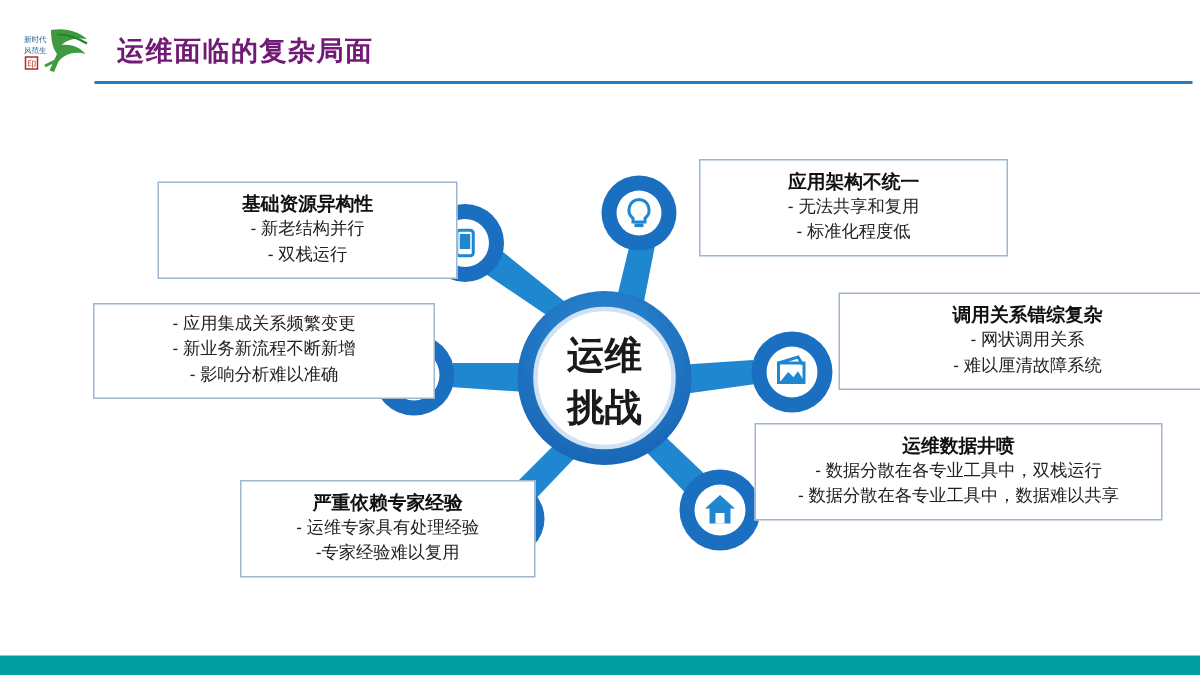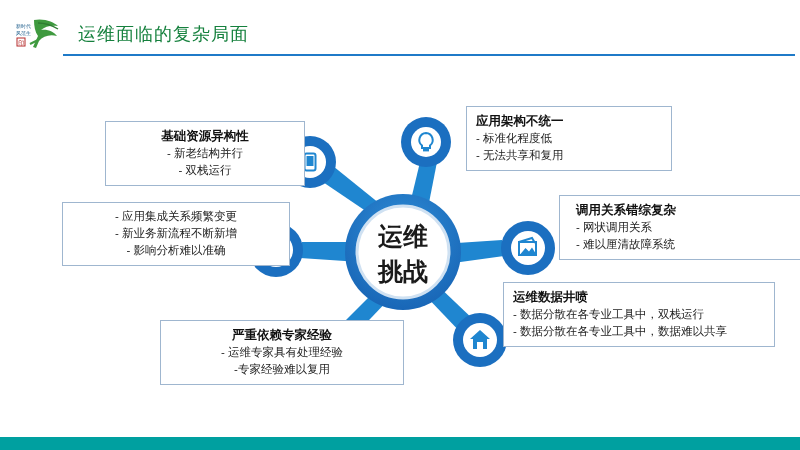--- a/index.html
+++ b/index.html
@@ -15,7 +15,7 @@
   .logo svg{display:block;}
   .page-title{
     position:absolute;left:78px;top:22px;
-    font-size:18px;font-weight:normal;color:#15803d;letter-spacing:1px;
+    font-size:18px;font-weight:bold;color:#701a75;letter-spacing:1px;
     white-space:nowrap;
   }
   .title-rule{

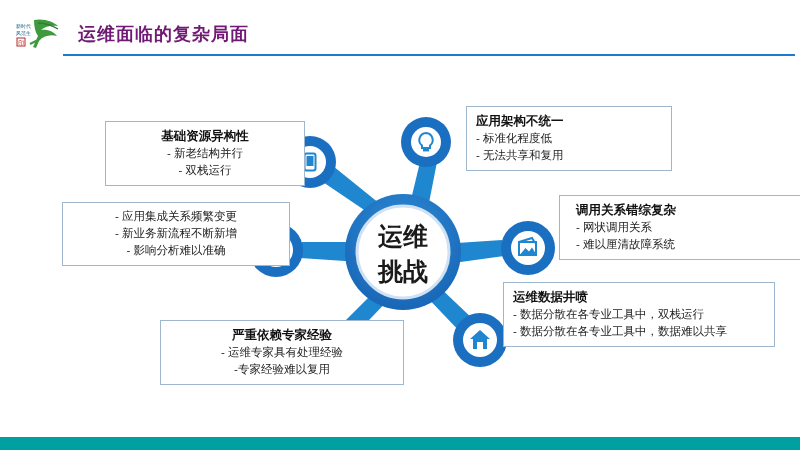--- a/index.html
+++ b/index.html
@@ -48,7 +48,7 @@
     font-size:11.5px;color:#222222;line-height:17px;white-space:nowrap;
   }
   .align-right{text-align:center;}
-  .align-left{text-align:left;}
+  .align-left{text-align:center;}
 
   
   #box-infra   {left:105px;top:121px;width:200px;}

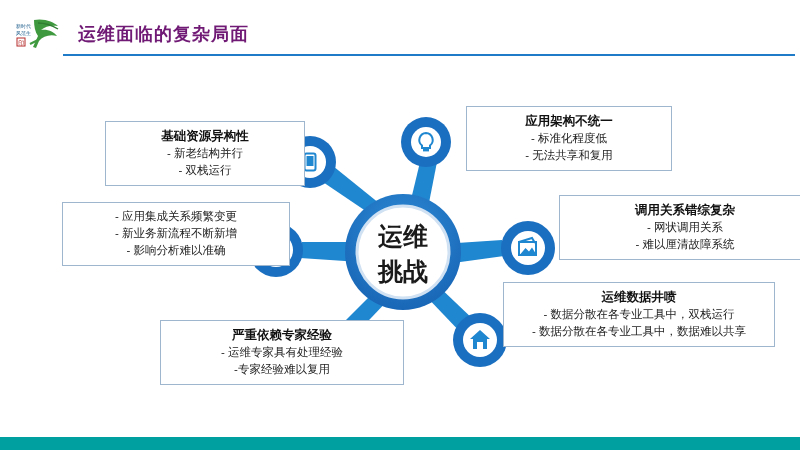--- a/index.html
+++ b/index.html
@@ -190,8 +190,8 @@
 
   <div class="callout align-left" id="box-arch">
     <div class="c-title">应用架构不统一</div>
+    <div class="c-line">- 无法共享和复用</div>
     <div class="c-line">- 标准化程度低</div>
-    <div class="c-line">- 无法共享和复用</div>
   </div>
 
   <div class="callout align-left" id="box-call">

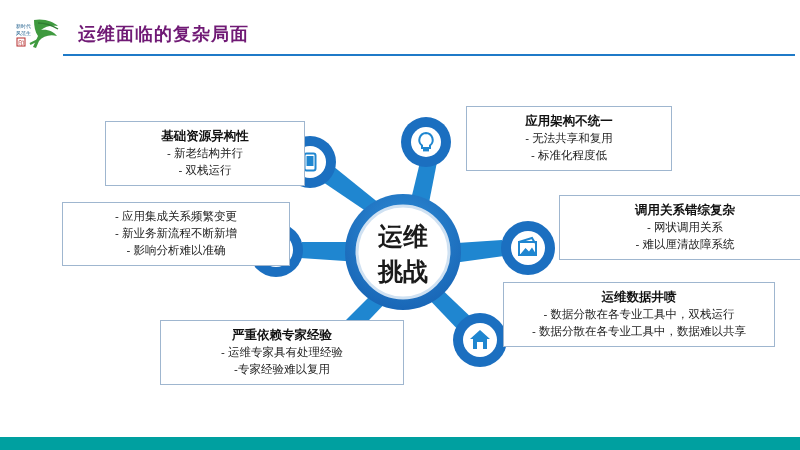--- a/index.html
+++ b/index.html
@@ -53,7 +53,7 @@
   
   #box-infra   {left:105px;top:121px;width:200px;}
   #box-change  {left:62px; top:202px;width:228px;}
-  #box-expert  {left:160px;top:320px;width:244px;}
+  #box-expert  {left:160px;top:320px;width:197px;}
   #box-arch    {left:466px;top:106px;width:206px;}
   #box-call    {left:559px;top:195px;width:245px;padding-left:16px;}
   #box-data    {left:503px;top:282px;width:272px;}

